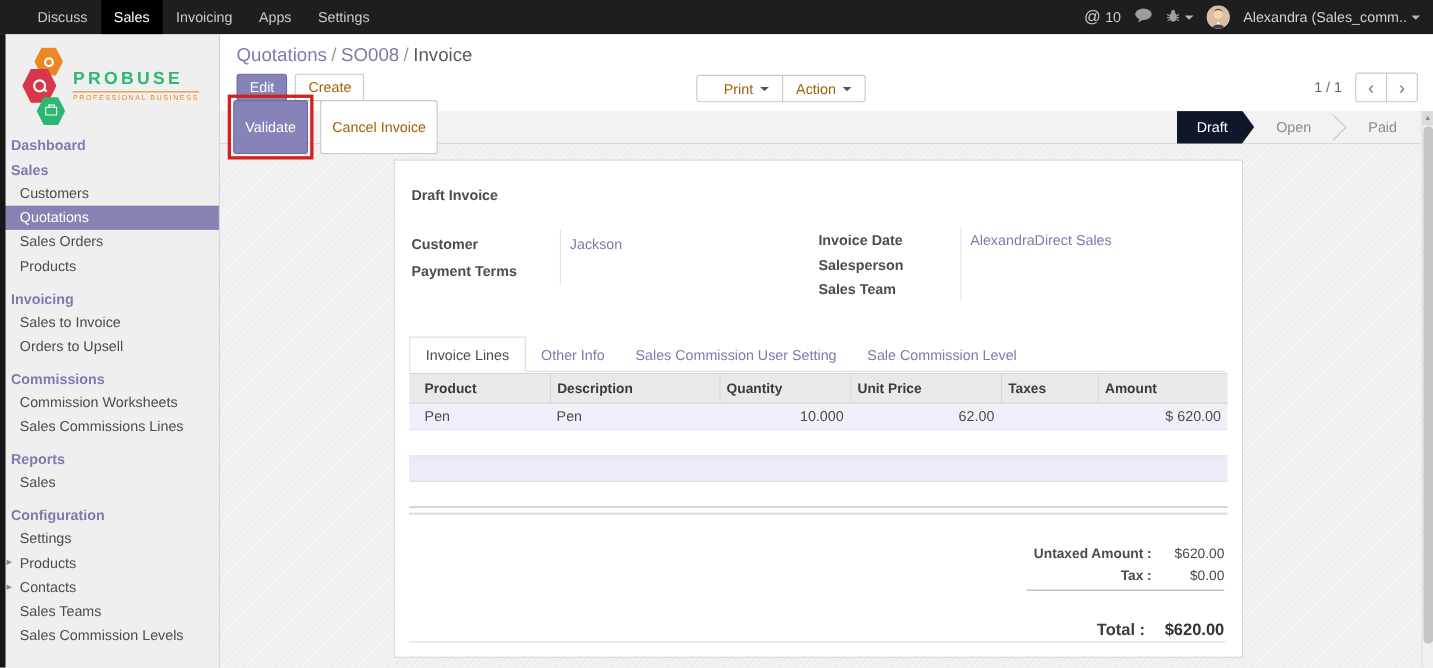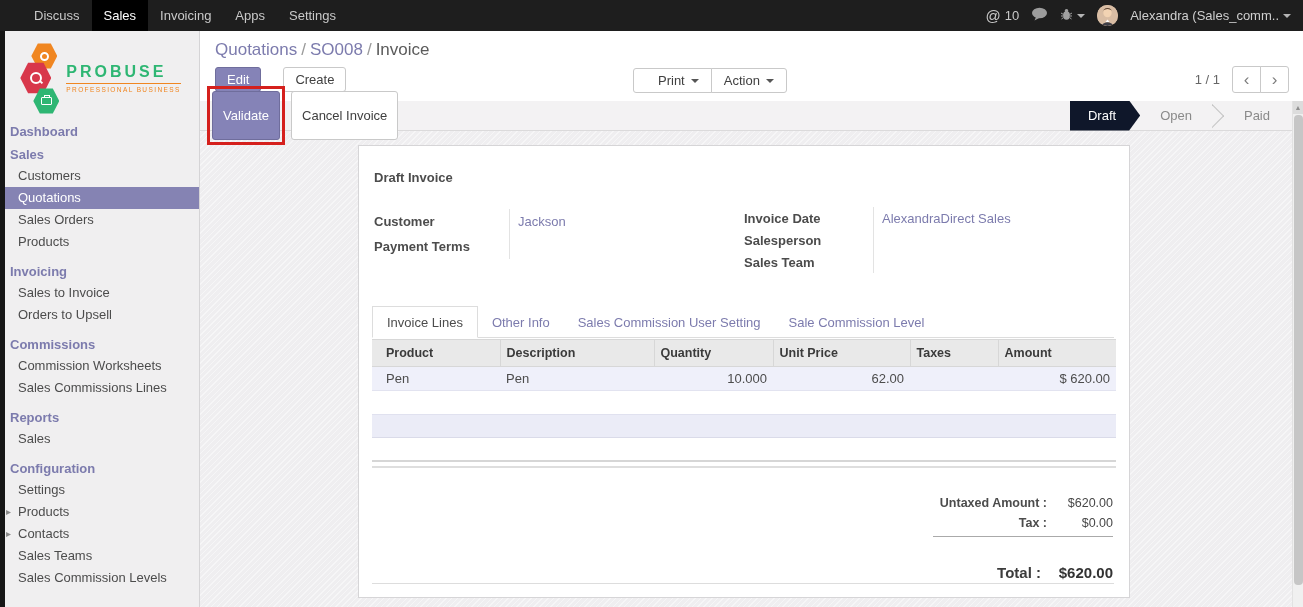--- a/index.html
+++ b/index.html
@@ -65,7 +65,7 @@
   .crumb-current { color:#5b5b5b; }
   .btn { display:inline-flex; align-items:center; justify-content:center; font-size:13px; border:1px solid #c9c9c9; background:#fff; color:#404040; border-radius:3px; padding:4px 11px; cursor:pointer; font-family:"Liberation Sans",sans-serif; }
   .btn-primary { background:#8583b7; border-color:#6f6d9c; color:#fff; }
-  .cp-buttons { position:absolute; left:15px; top:36px; display:flex; gap:22px; }
+  .cp-buttons { position:absolute; left:15px; top:36px; display:flex; gap:7px; }
   .btn-group { position:absolute; left:433px; top:37px; display:flex; }
   .btn-group .btn { border-radius:0; margin-left:-1px; padding:4px 12px; }
   .btn-group .btn:first-child { border-radius:3px 0 0 3px; margin-left:0;padding-left:24px; }

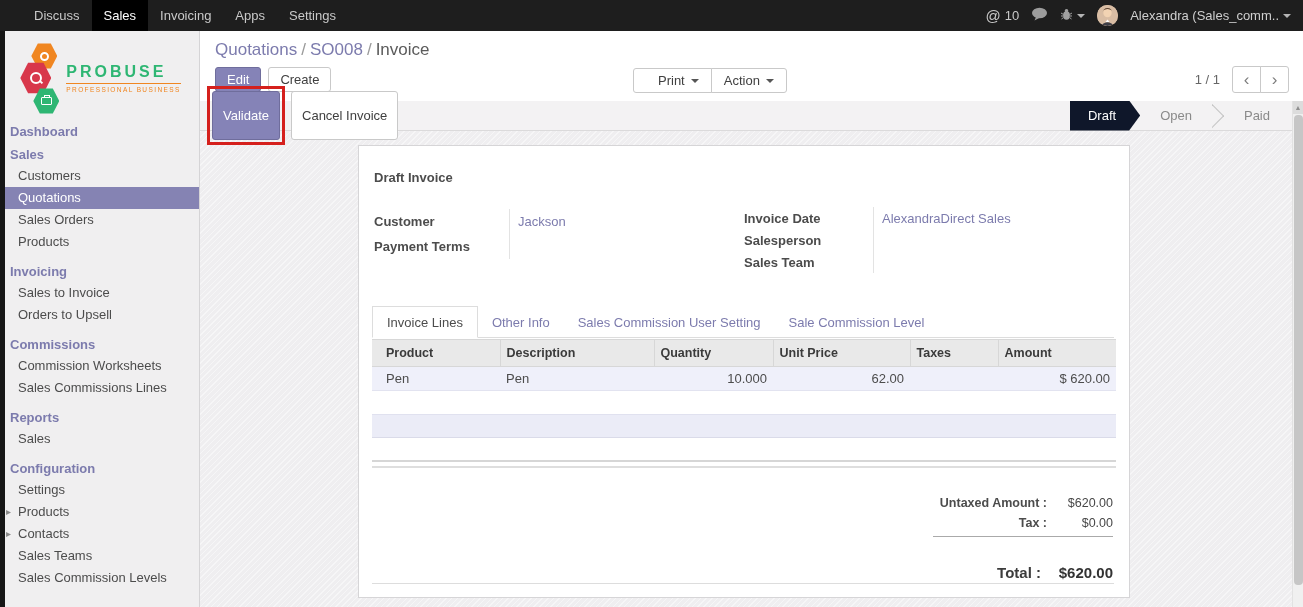--- a/index.html
+++ b/index.html
@@ -63,7 +63,7 @@
   .crumb-link { color:#7c7bad; cursor:pointer; }
   .crumb-sep { color:#9a9a9a; padding:0 4px; }
   .crumb-current { color:#5b5b5b; }
-  .btn { display:inline-flex; align-items:center; justify-content:center; font-size:13px; border:1px solid #c9c9c9; background:#fff; color:#404040; border-radius:3px; padding:4px 11px; cursor:pointer; font-family:"Liberation Sans",sans-serif; }
+  .btn { display:inline-flex; align-items:center; justify-content:center; font-size:13px; border:1px solid #c9c9c9; background:#fff; color:#a16207; border-radius:3px; padding:4px 11px; cursor:pointer; font-family:"Liberation Sans",sans-serif; }
   .btn-primary { background:#8583b7; border-color:#6f6d9c; color:#fff; }
   .cp-buttons { position:absolute; left:15px; top:36px; display:flex; gap:7px; }
   .btn-group { position:absolute; left:433px; top:37px; display:flex; }

